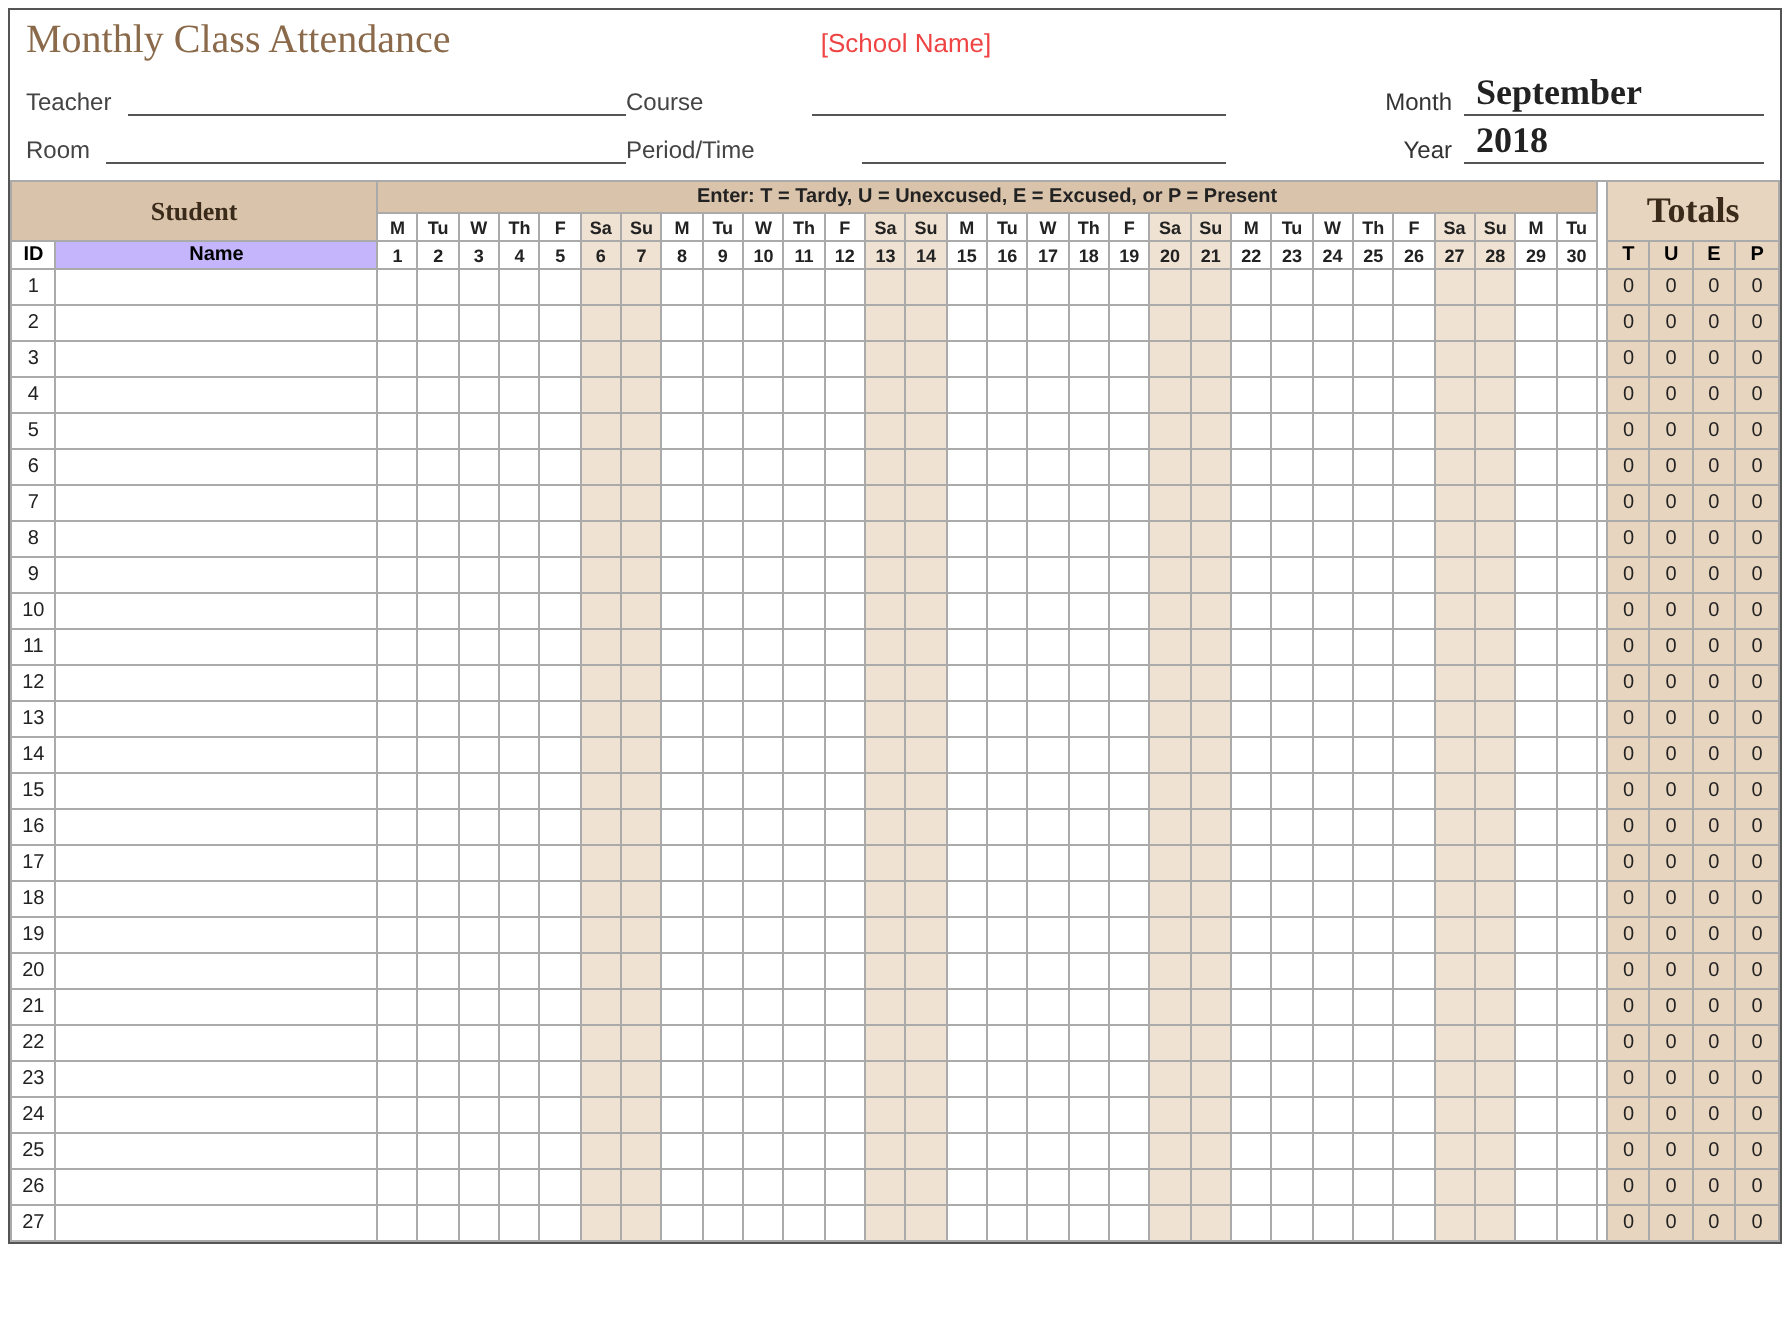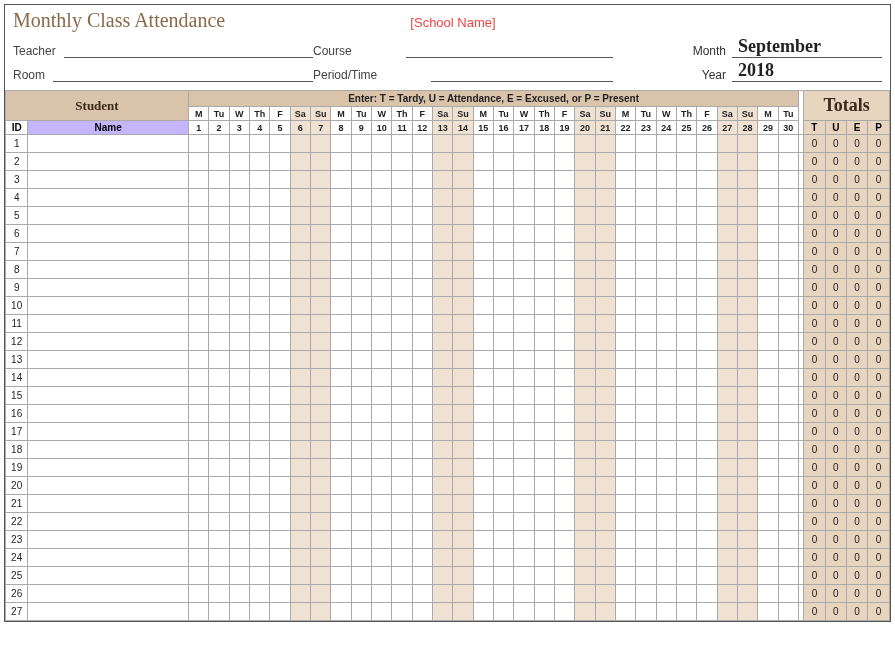--- a/index.html
+++ b/index.html
@@ -239,7 +239,7 @@
     <thead id="thead">
         <tr>
           <th class="hdr-student" colspan="2" rowspan="2">Student</th>
-          <th class="hdr-legend" colspan="30">Enter:  T = Tardy,  U = Attendance,  E = Excused,  or P = Present</th>
+          <th class="hdr-legend" colspan="30">Enter:  T = Tardy,  U = Unexcused,  E = Excused,  or P = Present</th>
           <th rowspan="3"></th>
           <th class="hdr-totals" colspan="4" rowspan="2">Totals</th>
         </tr>

